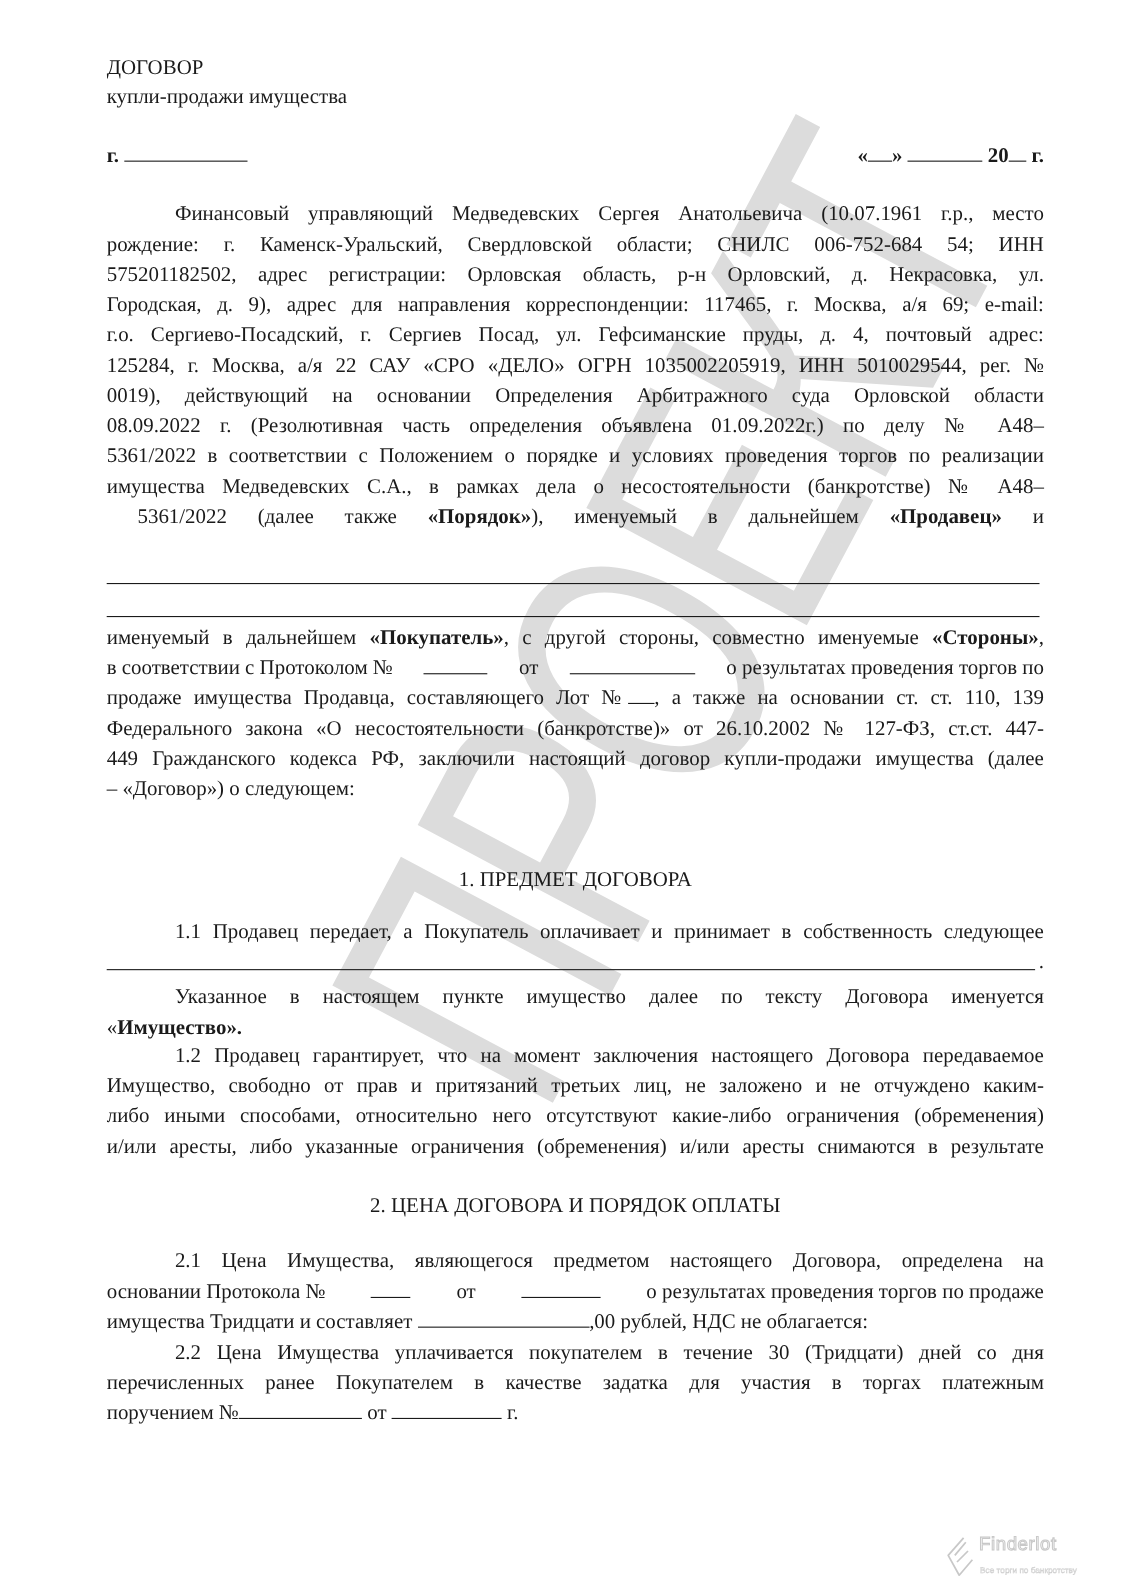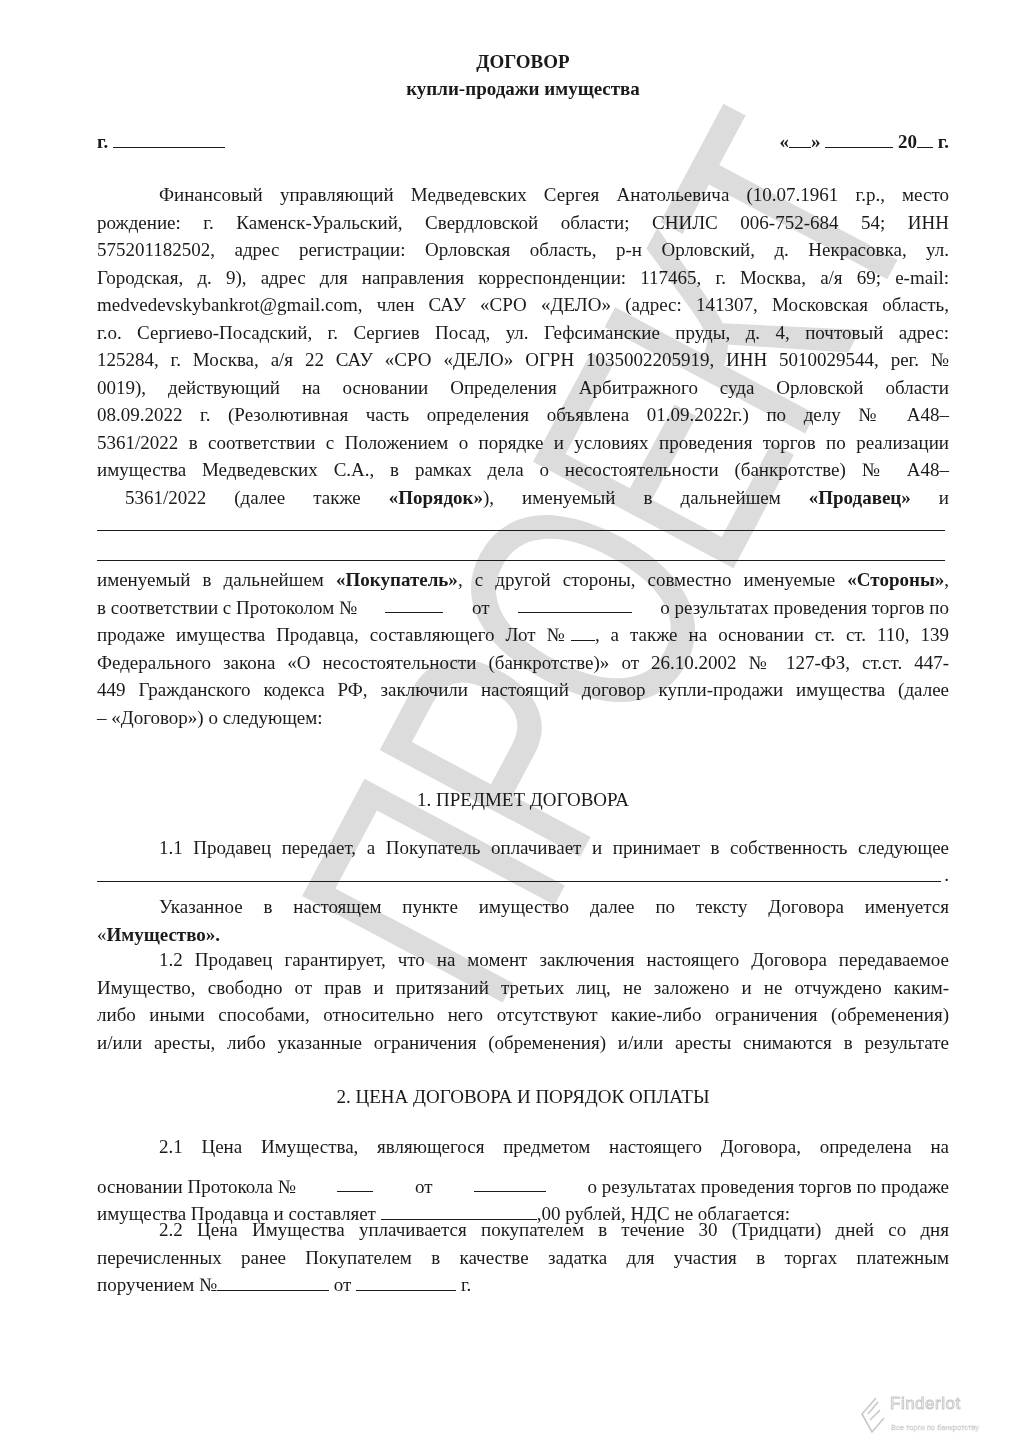--- a/index.html
+++ b/index.html
@@ -14,7 +14,7 @@
                z-index: 0; pointer-events: none; transform: rotate(-62deg) scaleX(0.72); }
   .content { position: absolute; left: 97px; top: 0; width: 852px; z-index: 1;
              font-size: 19px; line-height: 27.5px; }
-  .title { position: absolute; left: 0; width: 852px; text-align: center; font-weight: bold; font-size: 19px; }
+  .title { position: absolute; left: 0; width: 852px; text-align: left; font-weight: normal; font-size: 19px; }
   .title1 { top: 48px; }
   .title2 { top: 75px; }
   .place-date { position: absolute; top: 128px; left: 0; width: 852px; font-weight: bold; font-size: 19px; }

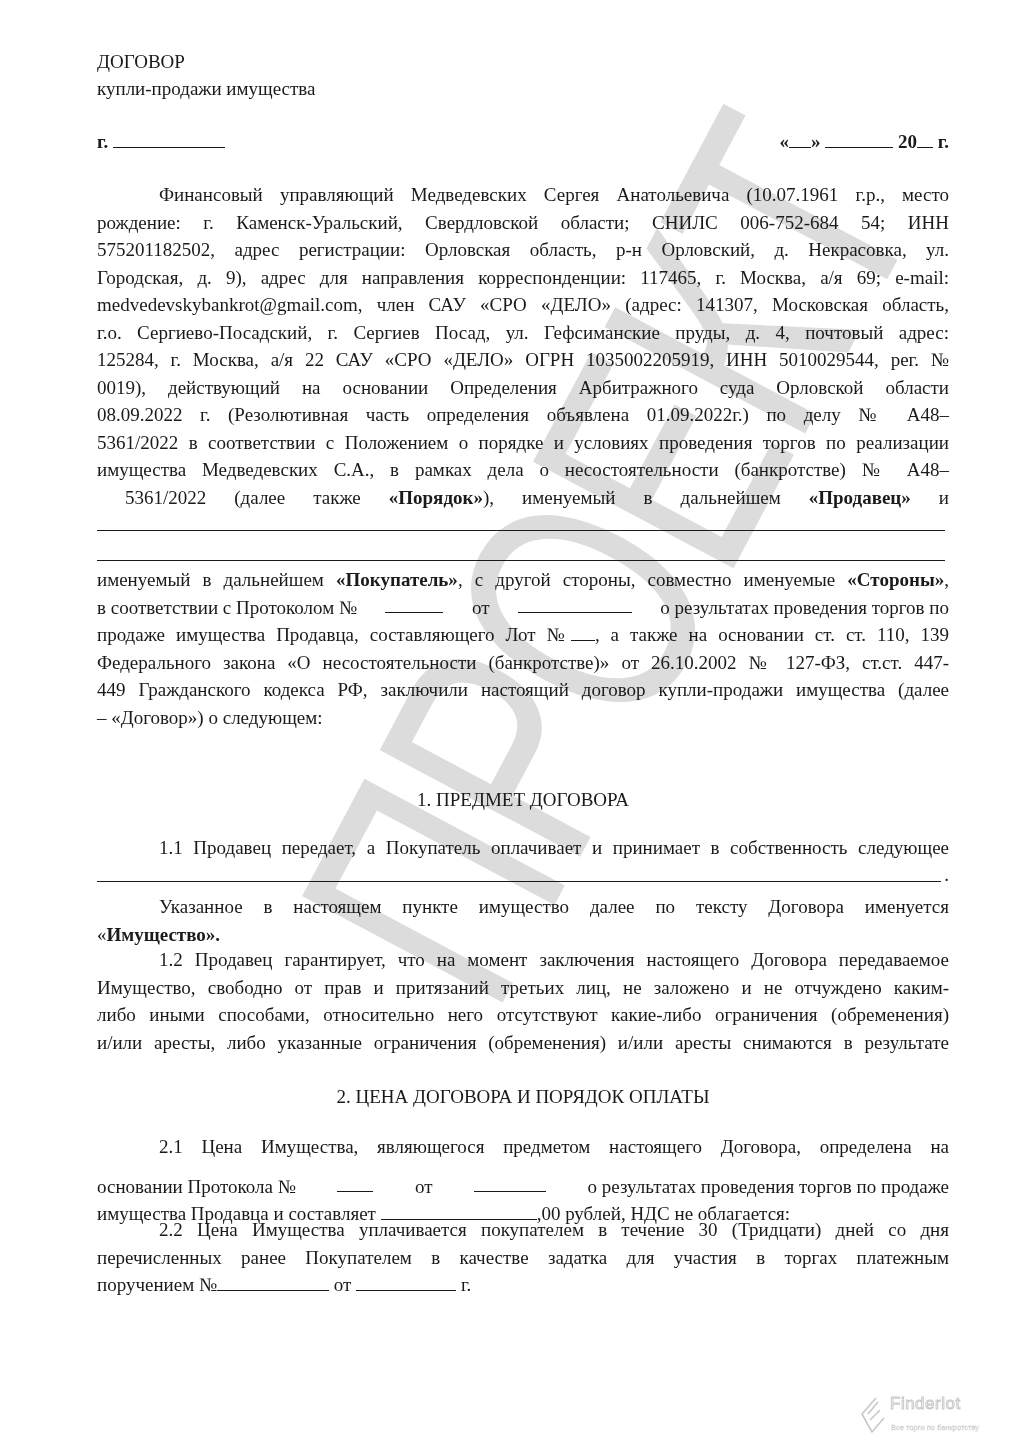--- a/index.html
+++ b/index.html
@@ -65,7 +65,6 @@
       <div class="jl">рождение: г. Каменск-Уральский, Свердловской области; СНИЛС 006-752-684 54; ИНН</div>
       <div class="jl">575201182502, адрес регистрации: Орловская область, р-н Орловский, д. Некрасовка, ул.</div>
       <div class="jl">Городская, д. 9), адрес для направления корреспонденции: 117465, г. Москва, а/я 69; e-mail:</div>
-      <div class="jl">medvedevskybankrot@gmail.com, член САУ «СРО «ДЕЛО» (адрес: 141307, Московская область,</div>
       <div class="jl">г.о. Сергиево-Посадский, г. Сергиев Посад, ул. Гефсиманские пруды, д. 4, почтовый адрес:</div>
       <div class="jl">125284, г. Москва, а/я 22 САУ «СРО «ДЕЛО» ОГРН 1035002205919, ИНН 5010029544, рег. №</div>
       <div class="jl">0019), действующий на основании Определения Арбитражного суда Орловской области</div>

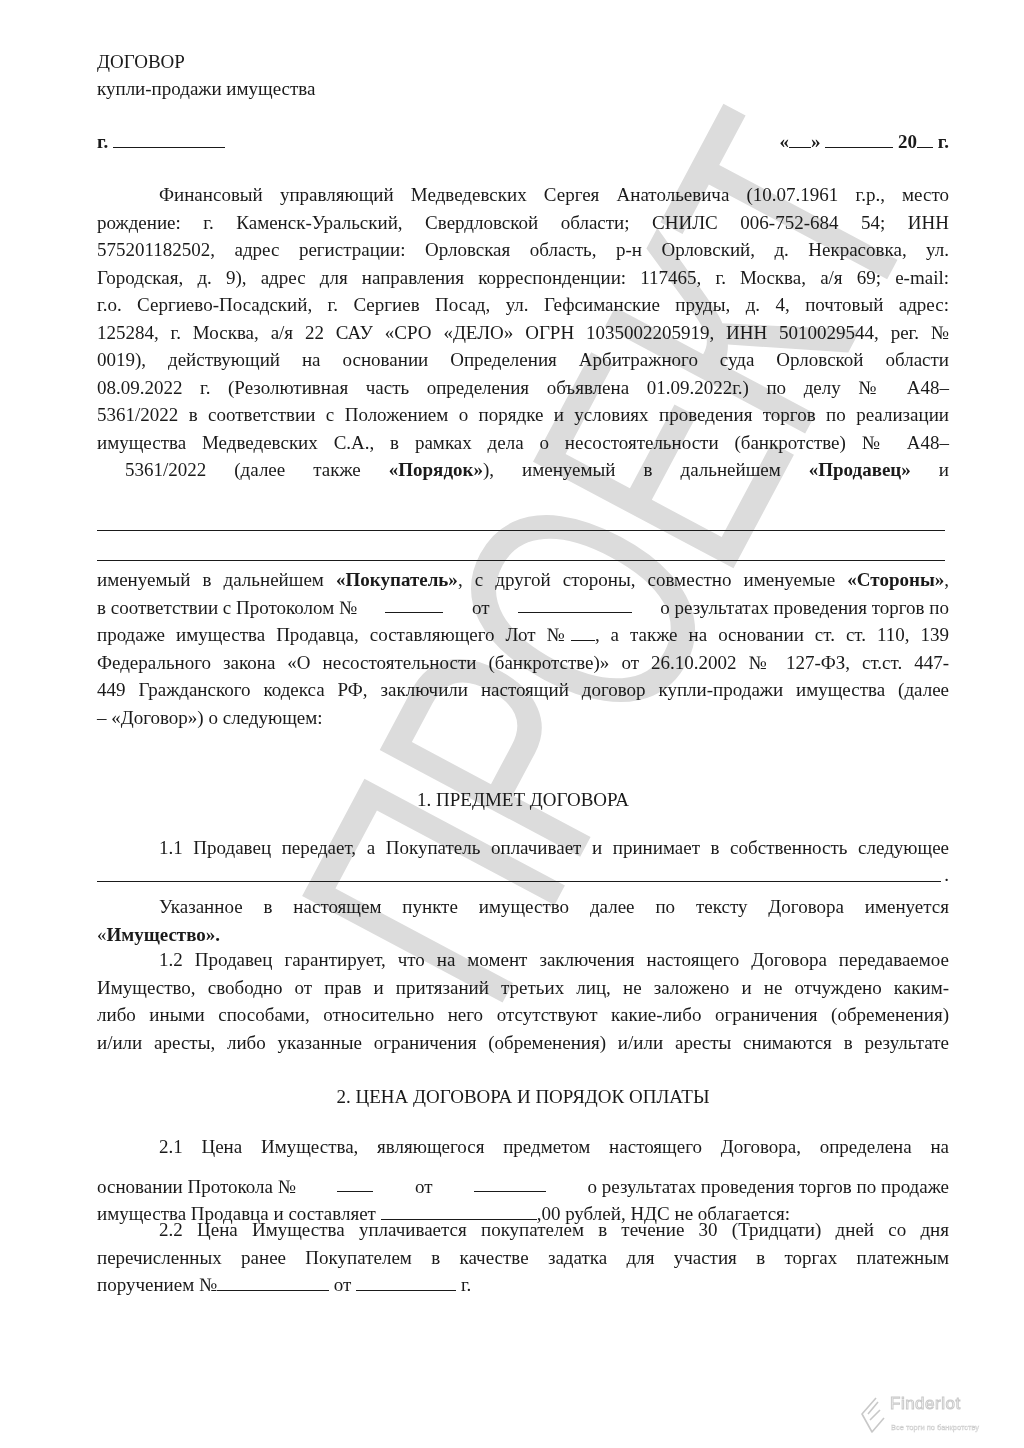--- a/index.html
+++ b/index.html
@@ -118,7 +118,7 @@
 
     <div class="para" style="top:1133px;">
       <div class="indent jl">2.1 Цена Имущества, являющегося предметом настоящего Договора, определена на</div>
-      <div style="display:flex; justify-content:space-between;margin-top:12px;">
+      <div style="display:flex; justify-content:space-between;">
         <span>основании Протокола №</span>
         <span class="blank thin" style="width:36px;"></span>
         <span>от</span>

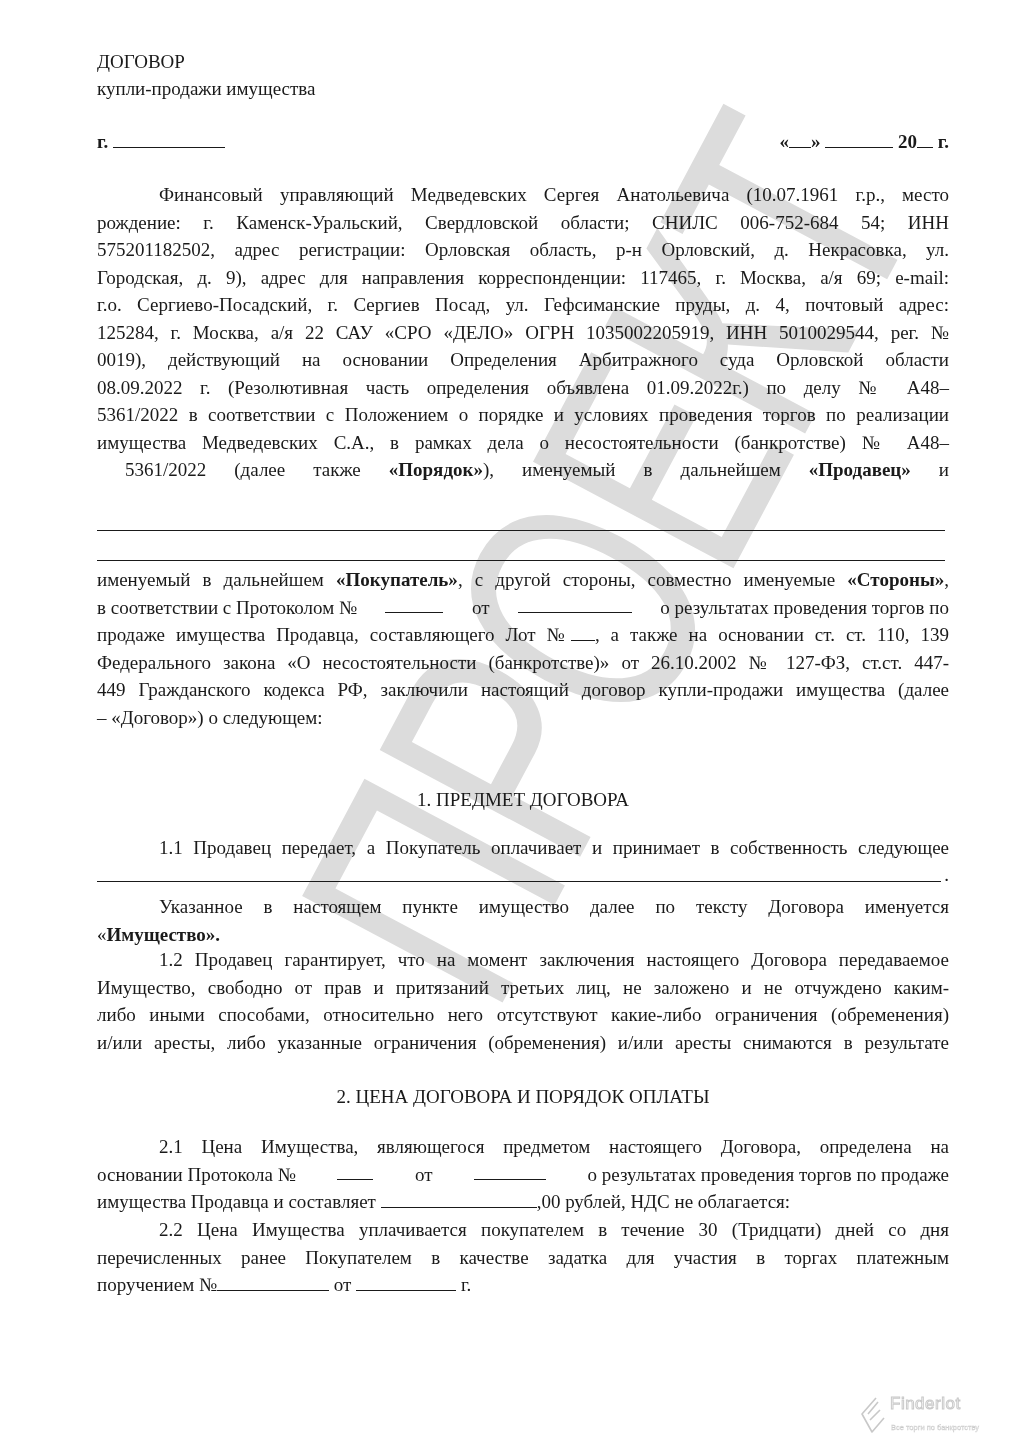--- a/index.html
+++ b/index.html
@@ -125,7 +125,7 @@
         <span class="blank thin" style="width:72px;"></span>
         <span>о результатах проведения торгов по продаже</span>
       </div>
-      <div><span>имущества Продавца и составляет </span><span class="blank" style="width:156px;"></span><span>,00 рублей, НДС не облагается:</span></div>
+      <div><span>имущества Тридцати и составляет </span><span class="blank" style="width:156px;"></span><span>,00 рублей, НДС не облагается:</span></div>
     </div>
 
     <div class="para" style="top:1216px;">

